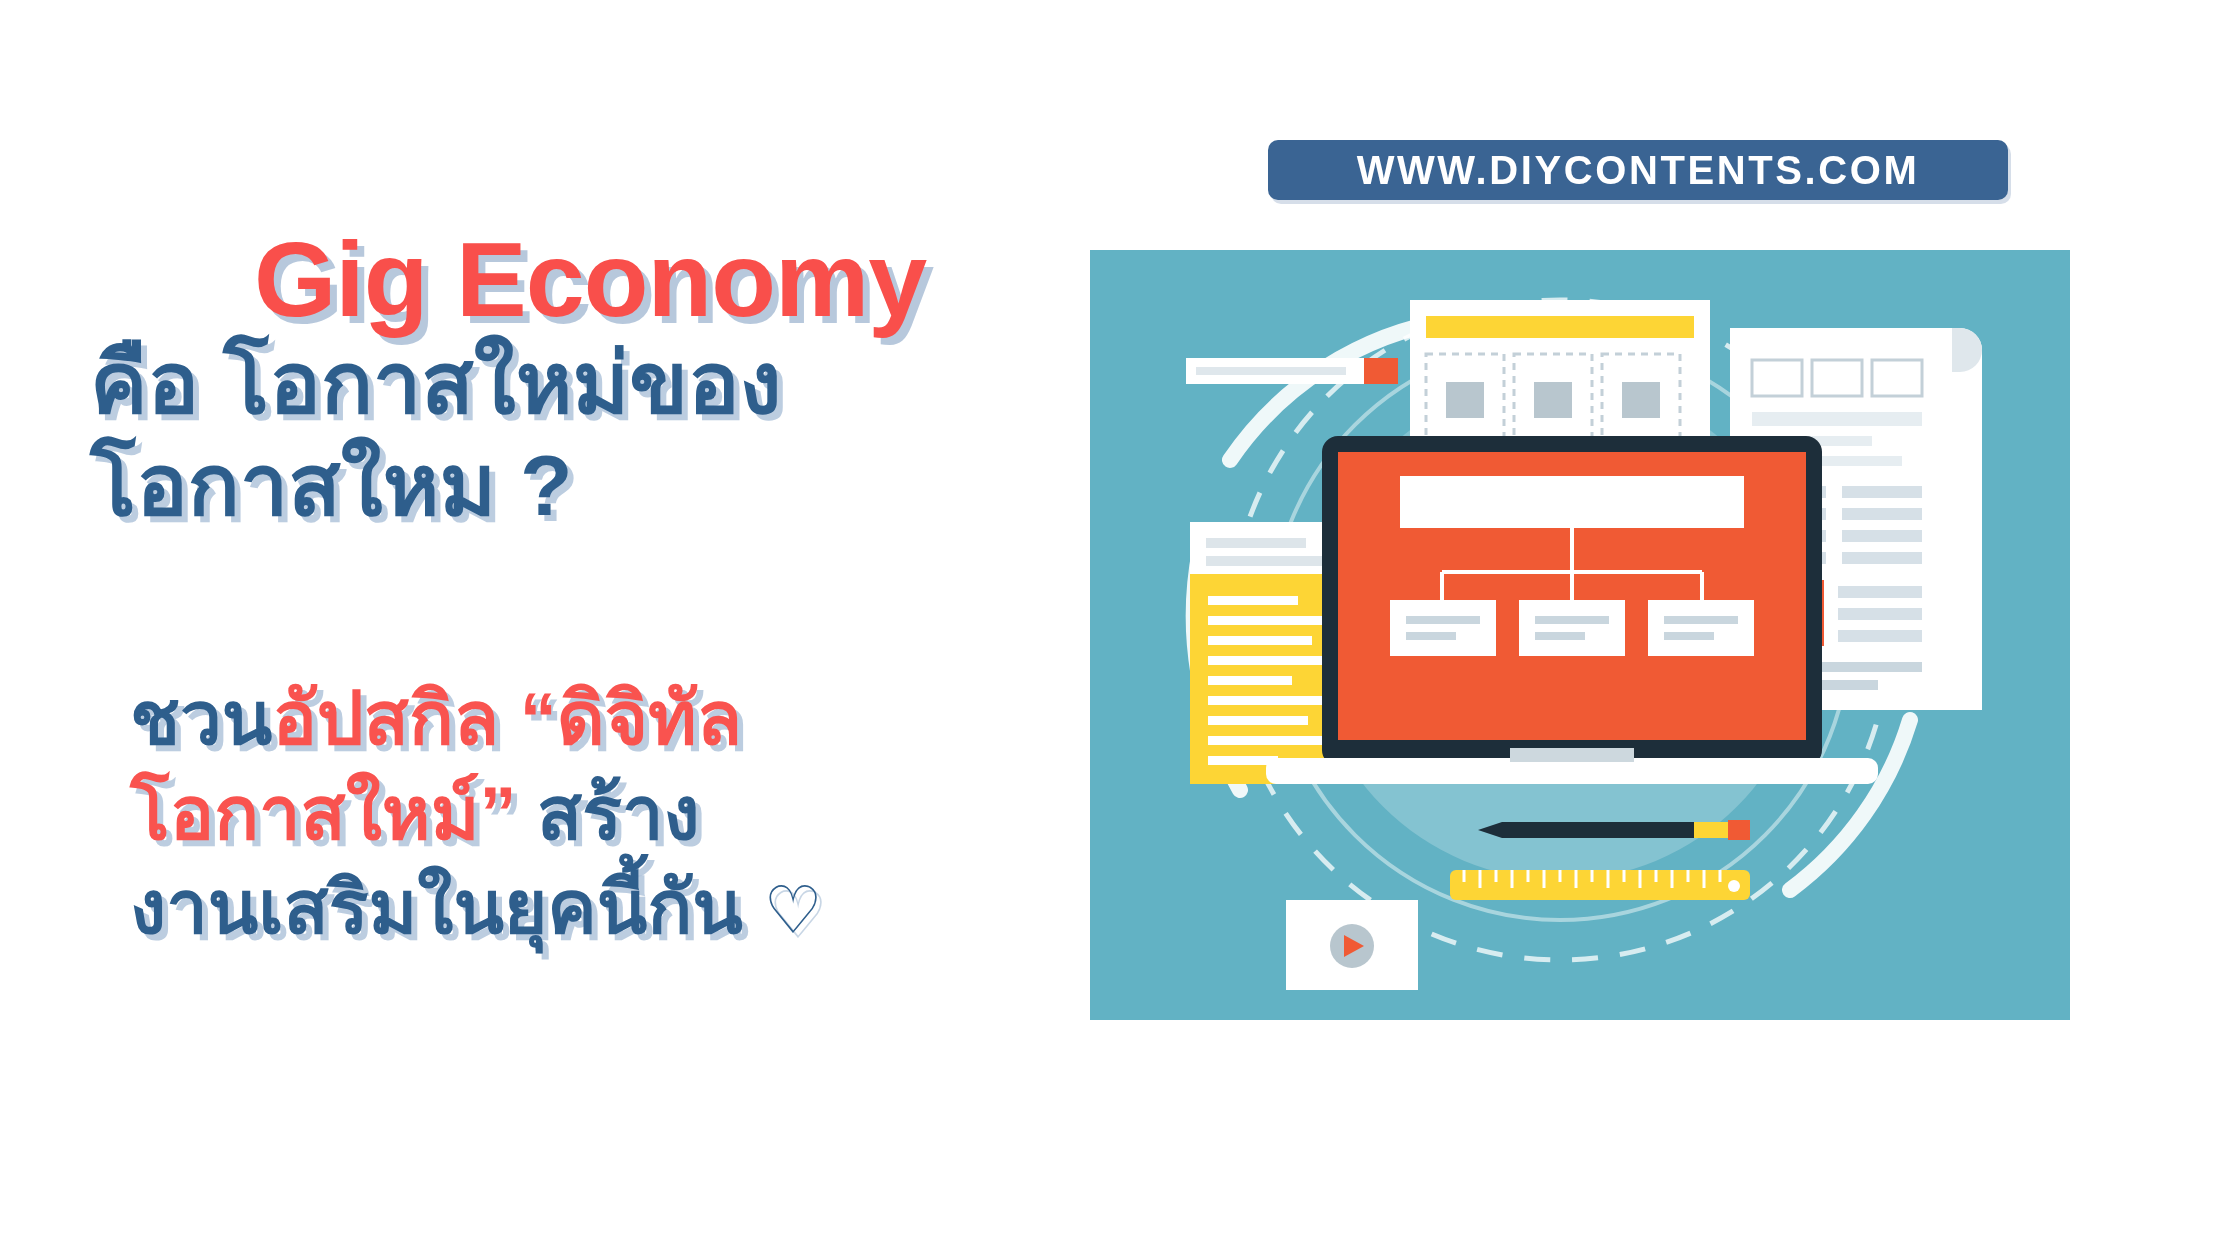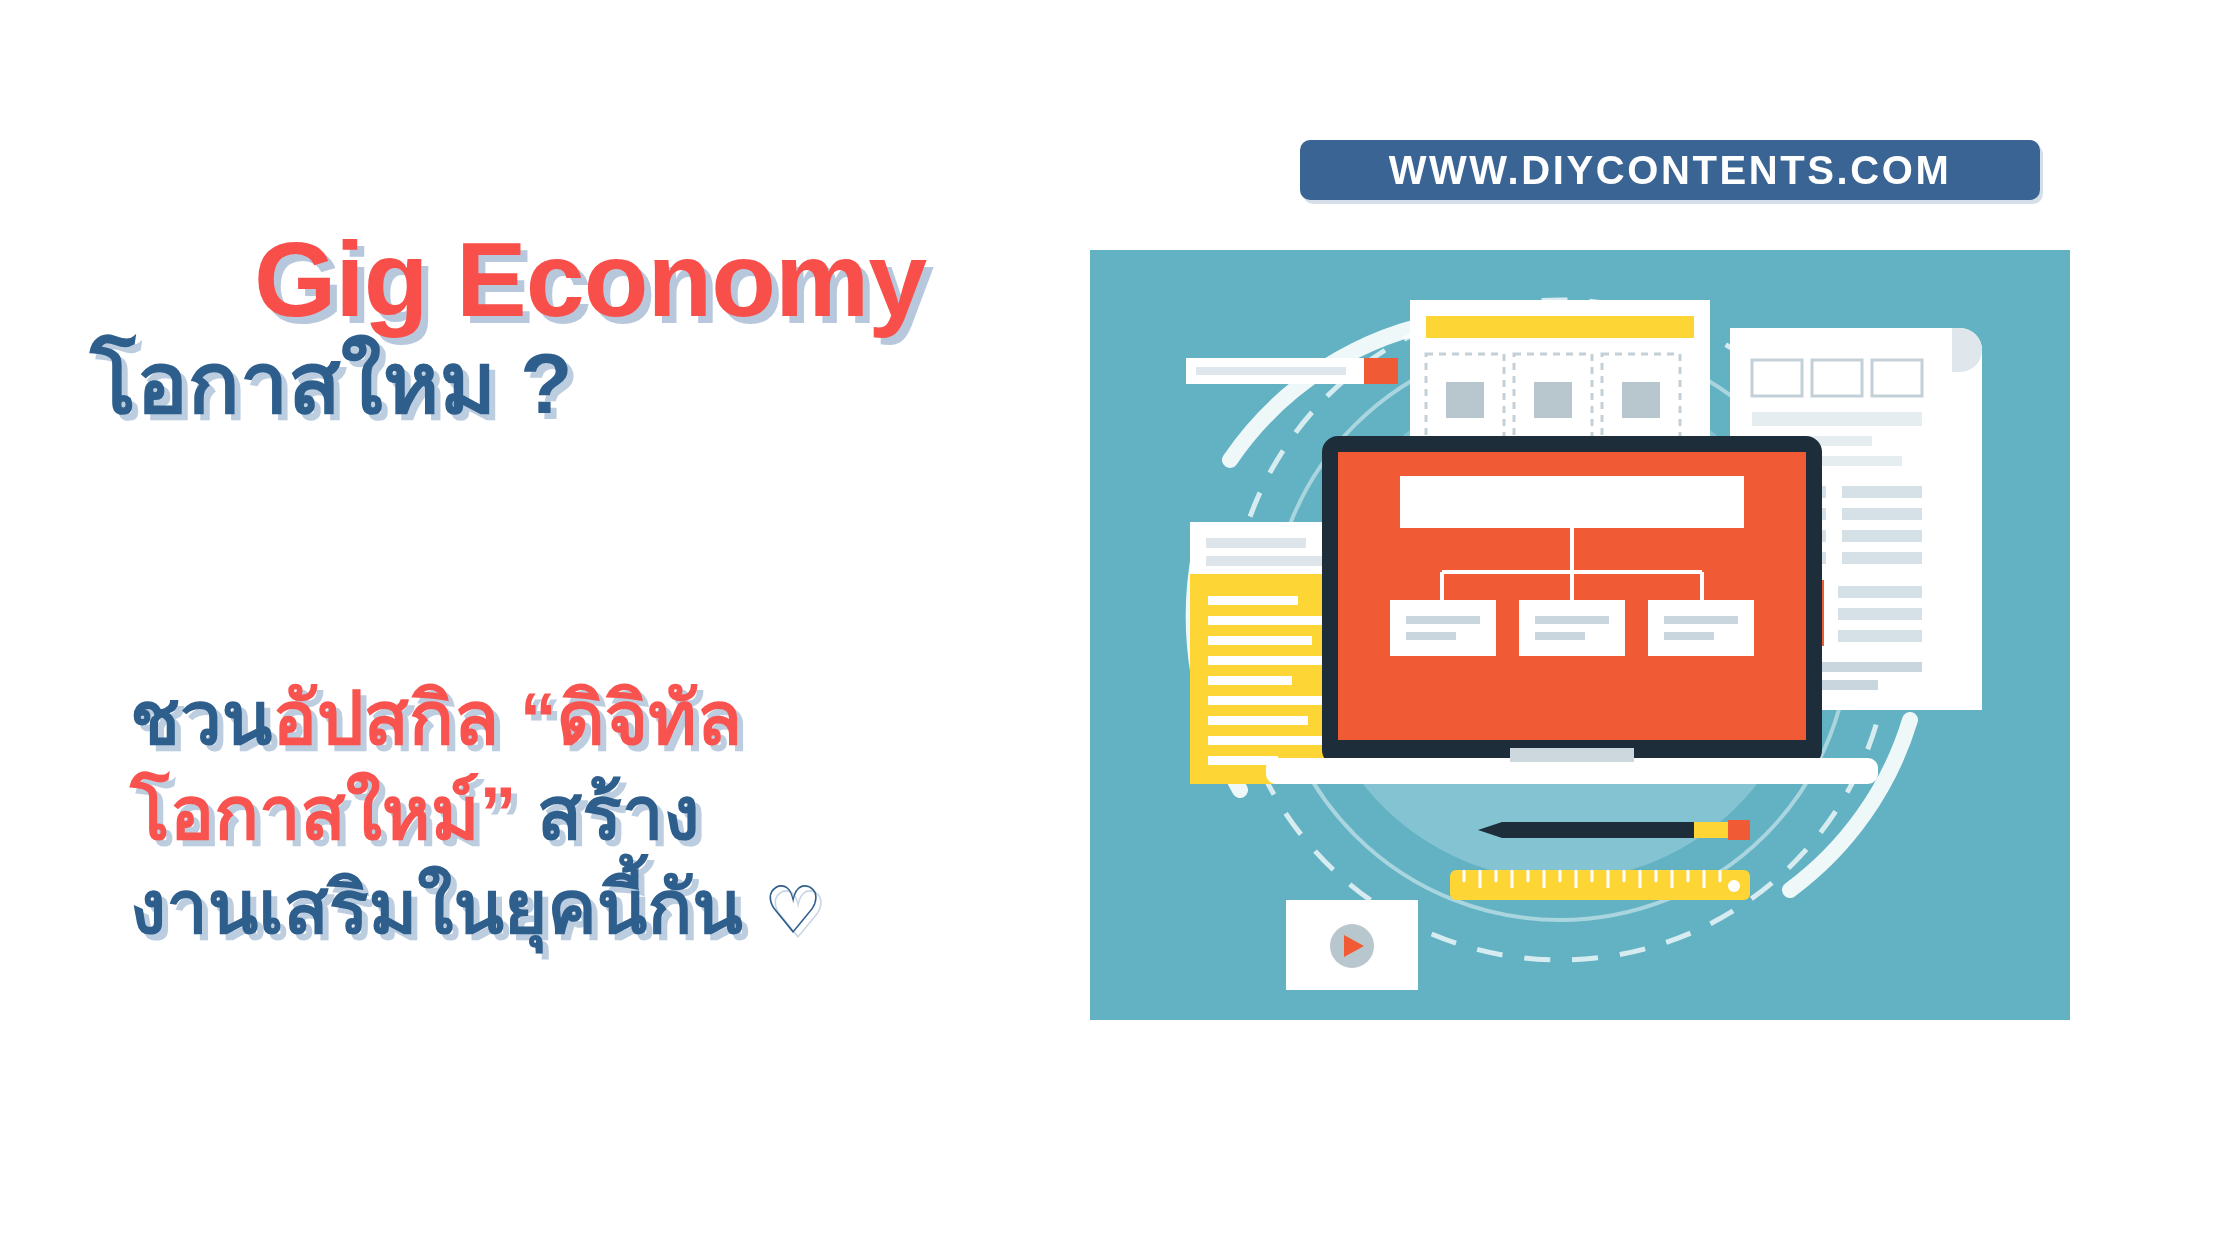--- a/index.html
+++ b/index.html
@@ -14,7 +14,7 @@
   
   .url-badge {
     position: absolute;
-    left: 1300px; top: 140px;
+    left: 1268px; top: 140px;
     width: 740px; height: 60px;
     background: #3a6493;
     border-radius: 10px;

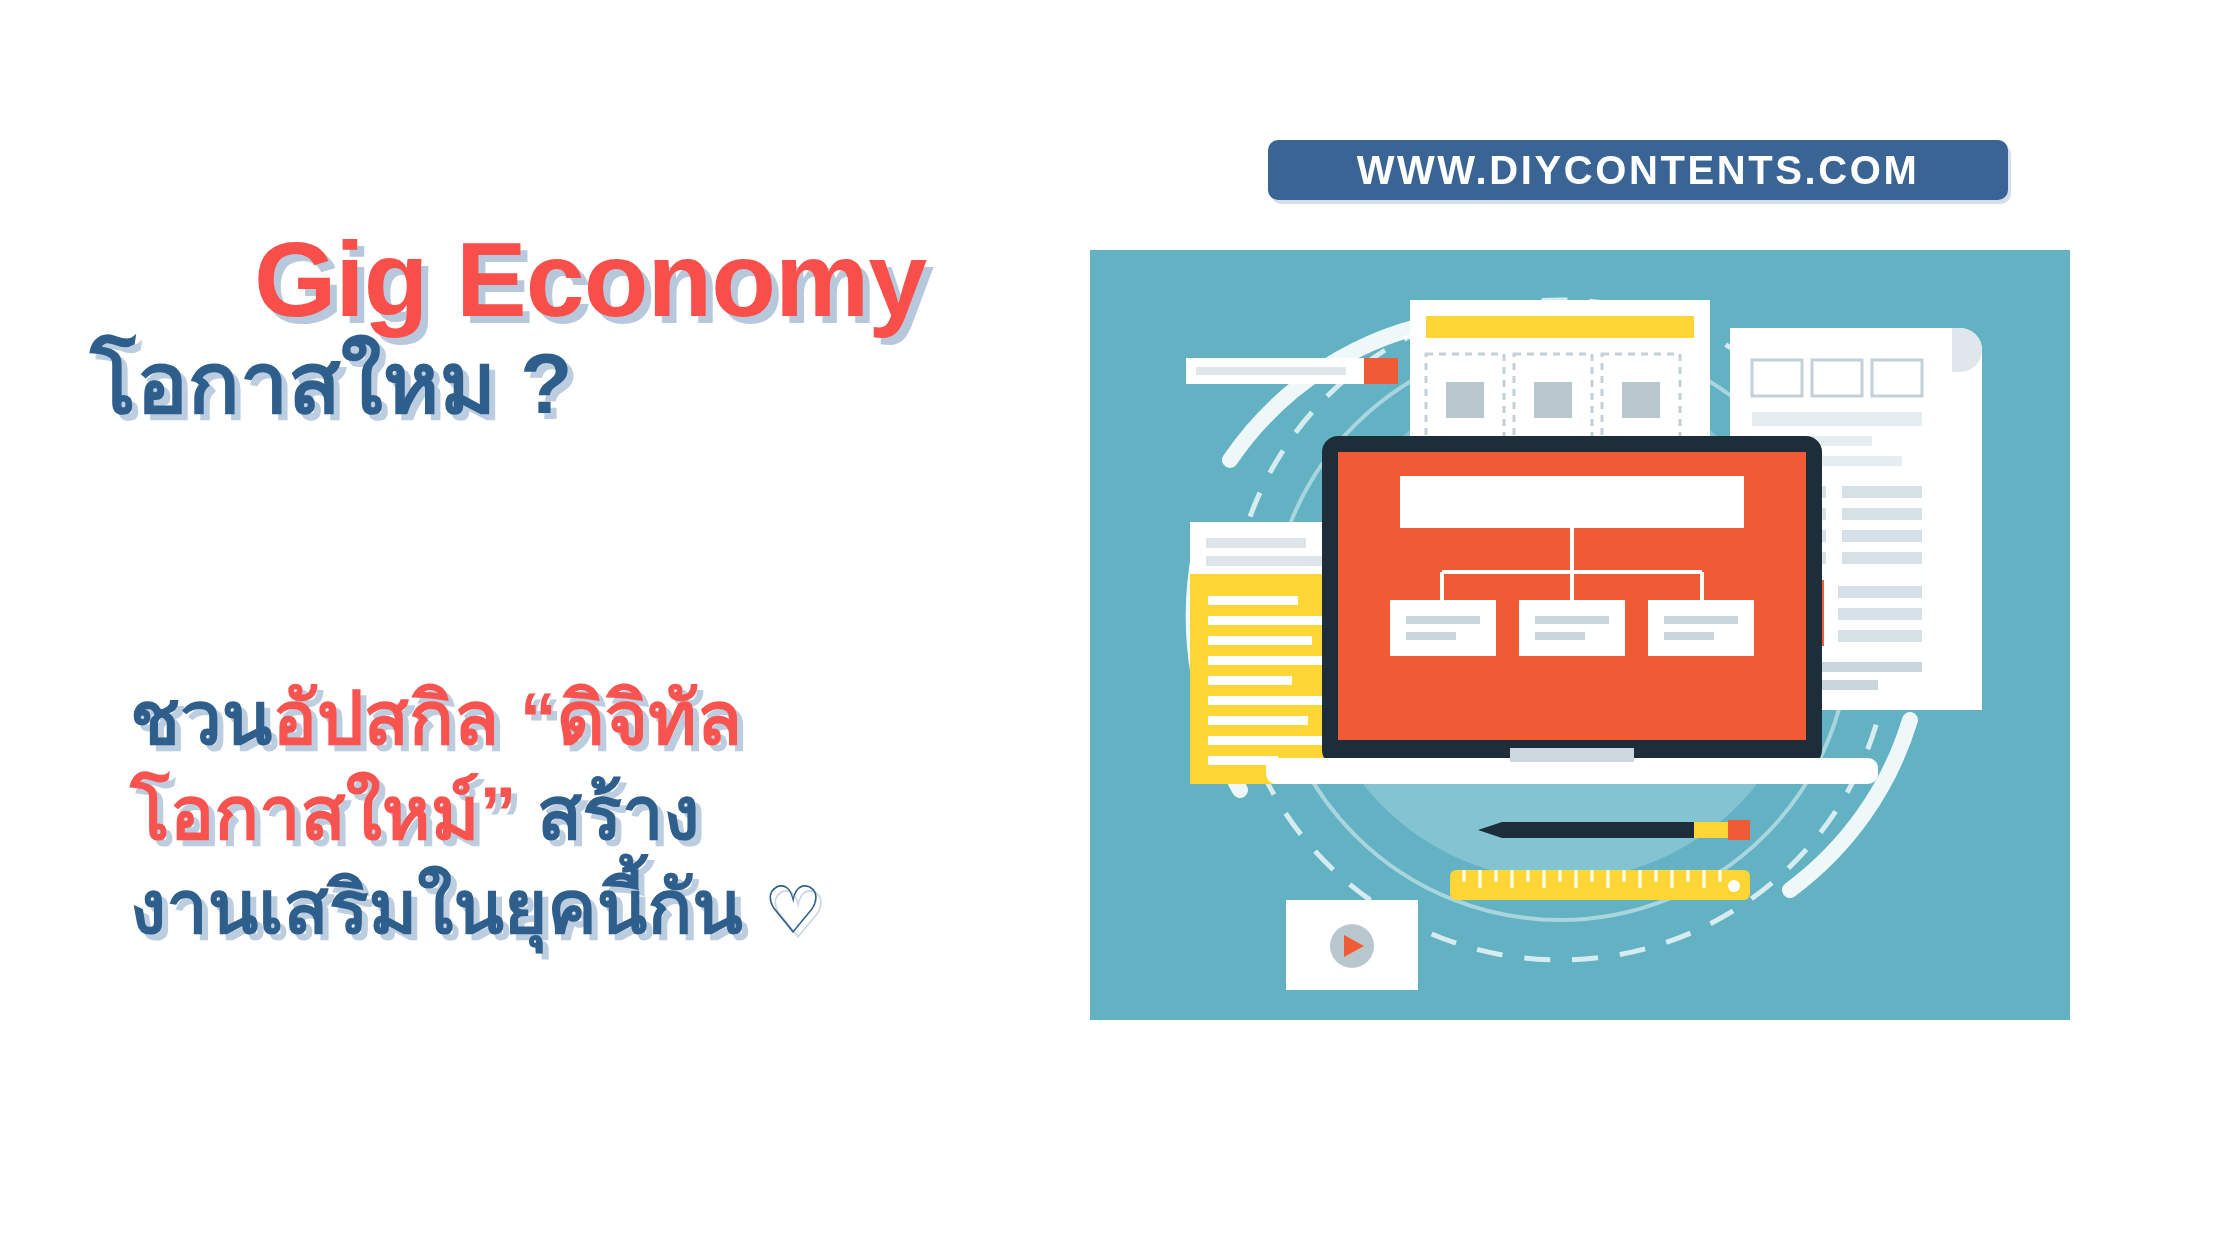--- a/index.html
+++ b/index.html
@@ -86,6 +86,7 @@
 
   <div class="text-block">
     <div class="line headline-en">Gig Economy</div>
+    <div class="line headline-th">คือ โอกาสใหม่ของ</div>
     <div class="line headline-th">โอกาสใหม ?</div>
   </div>
 

